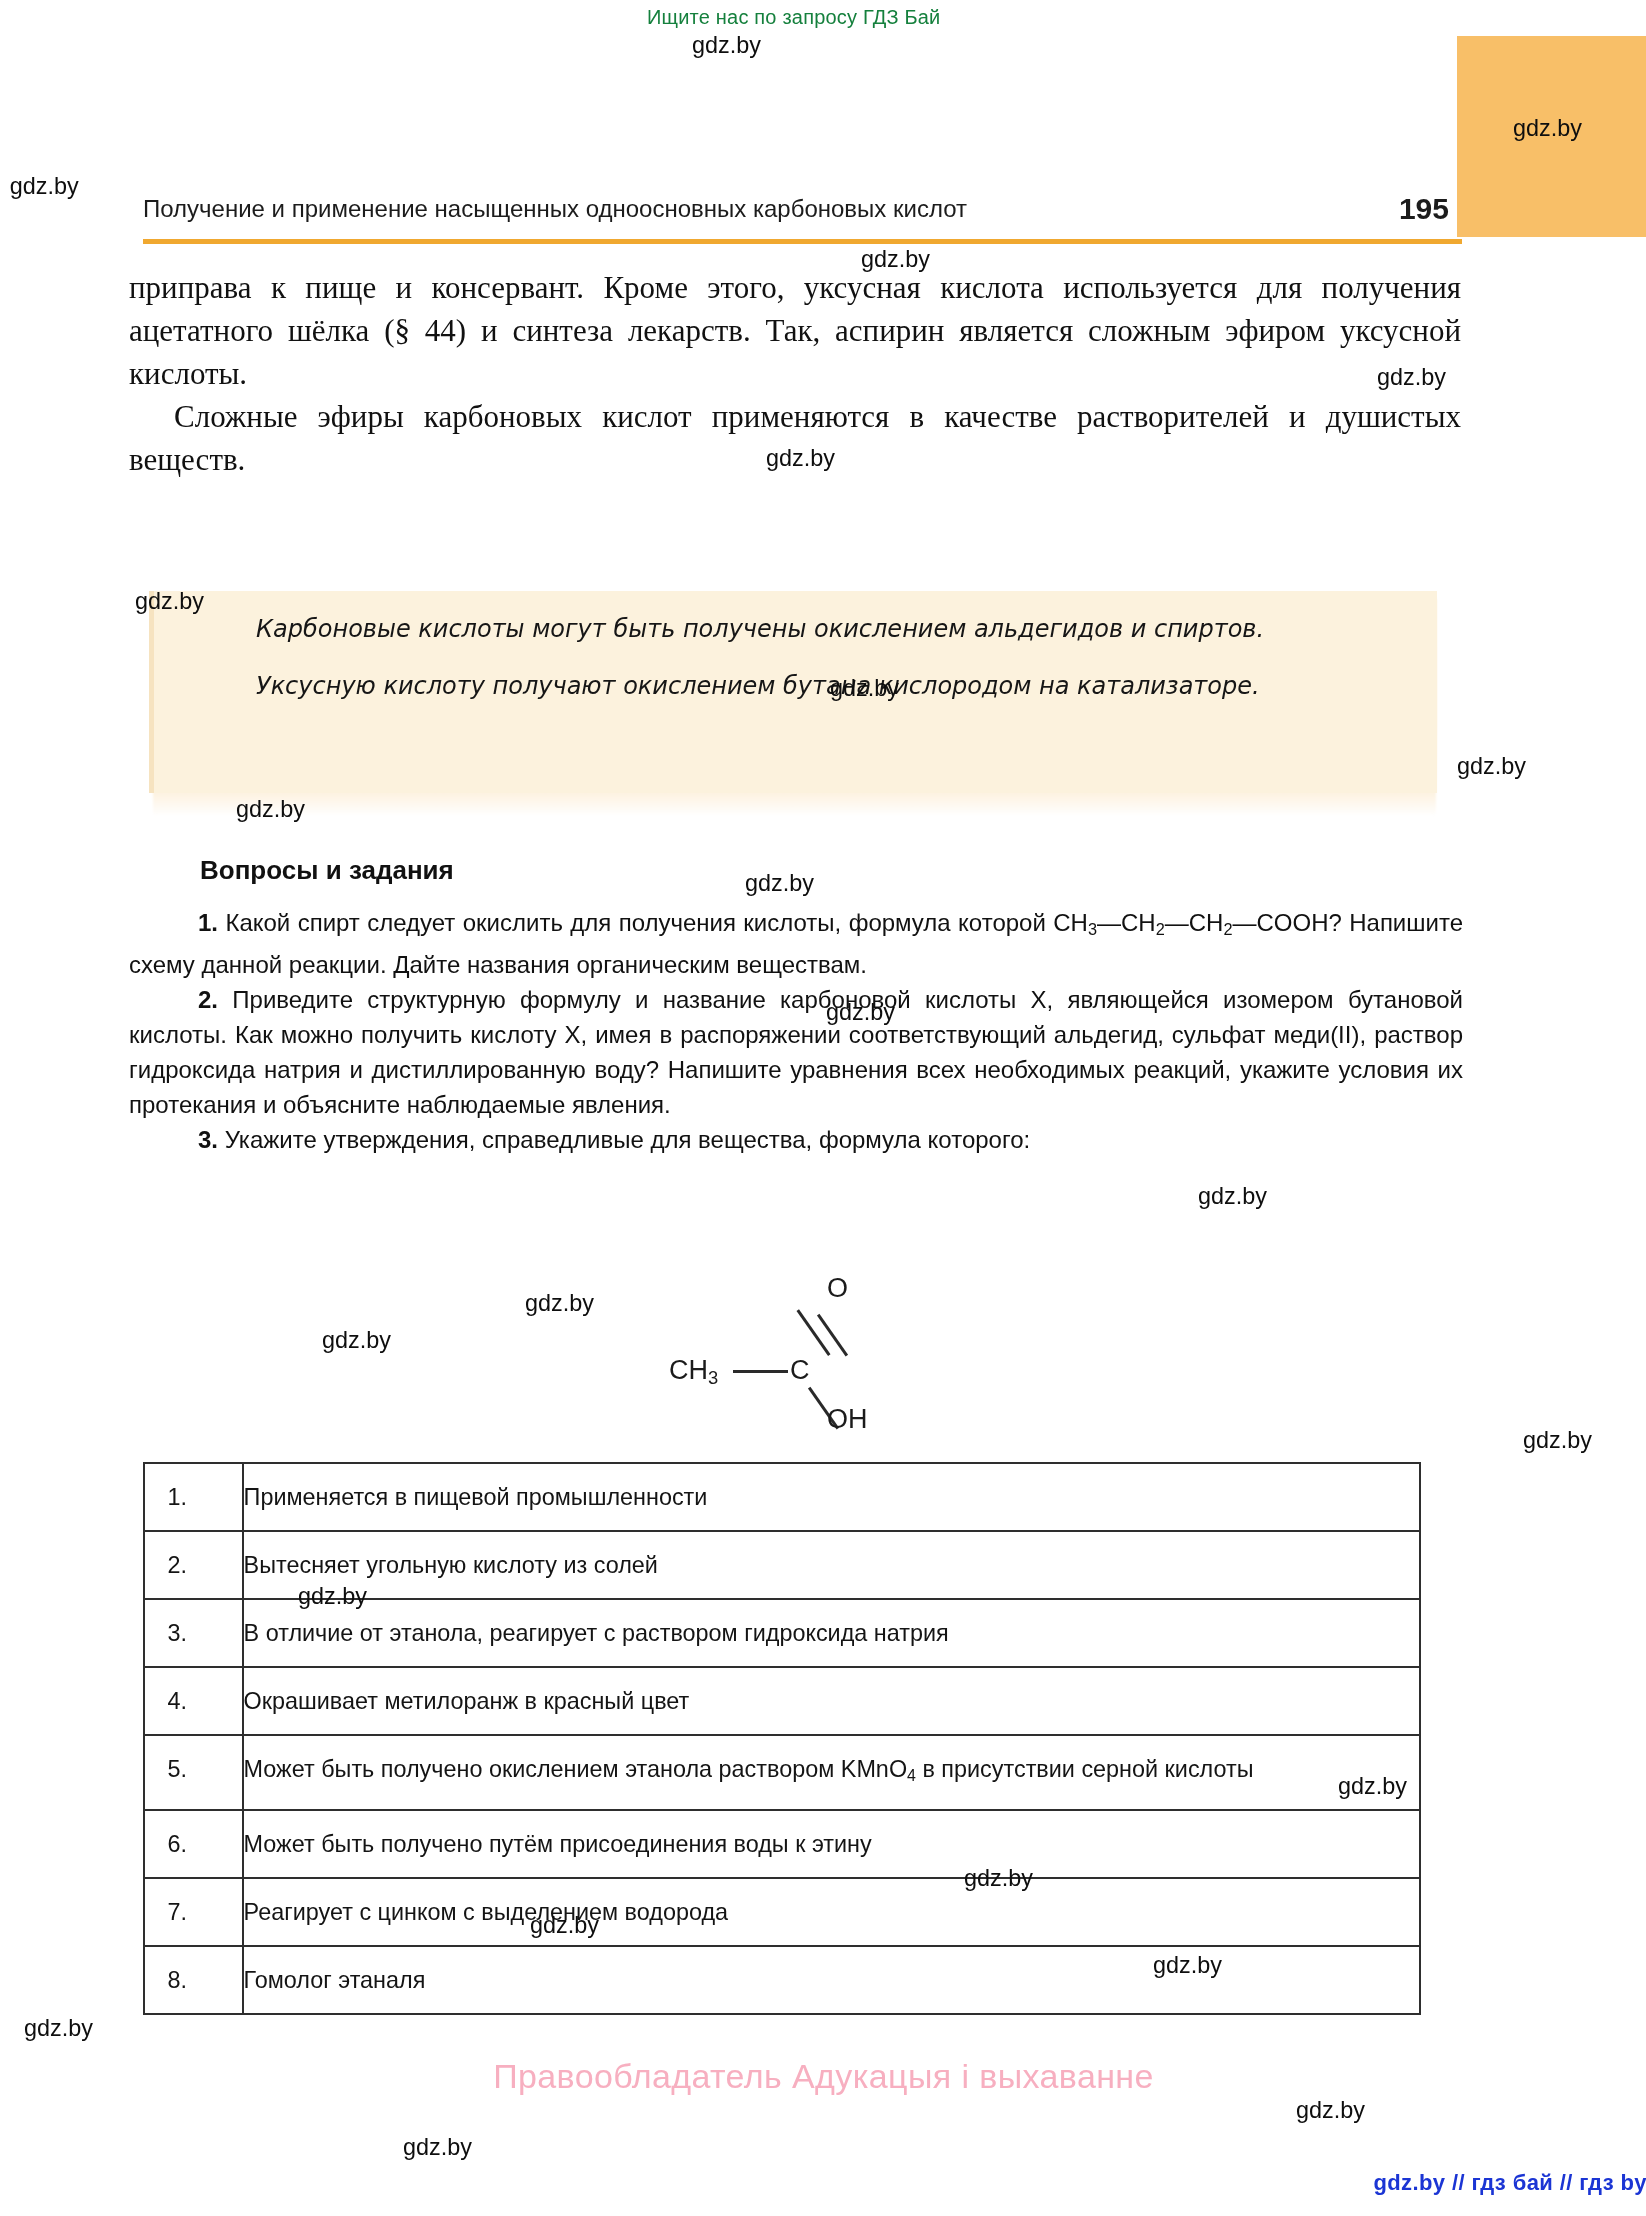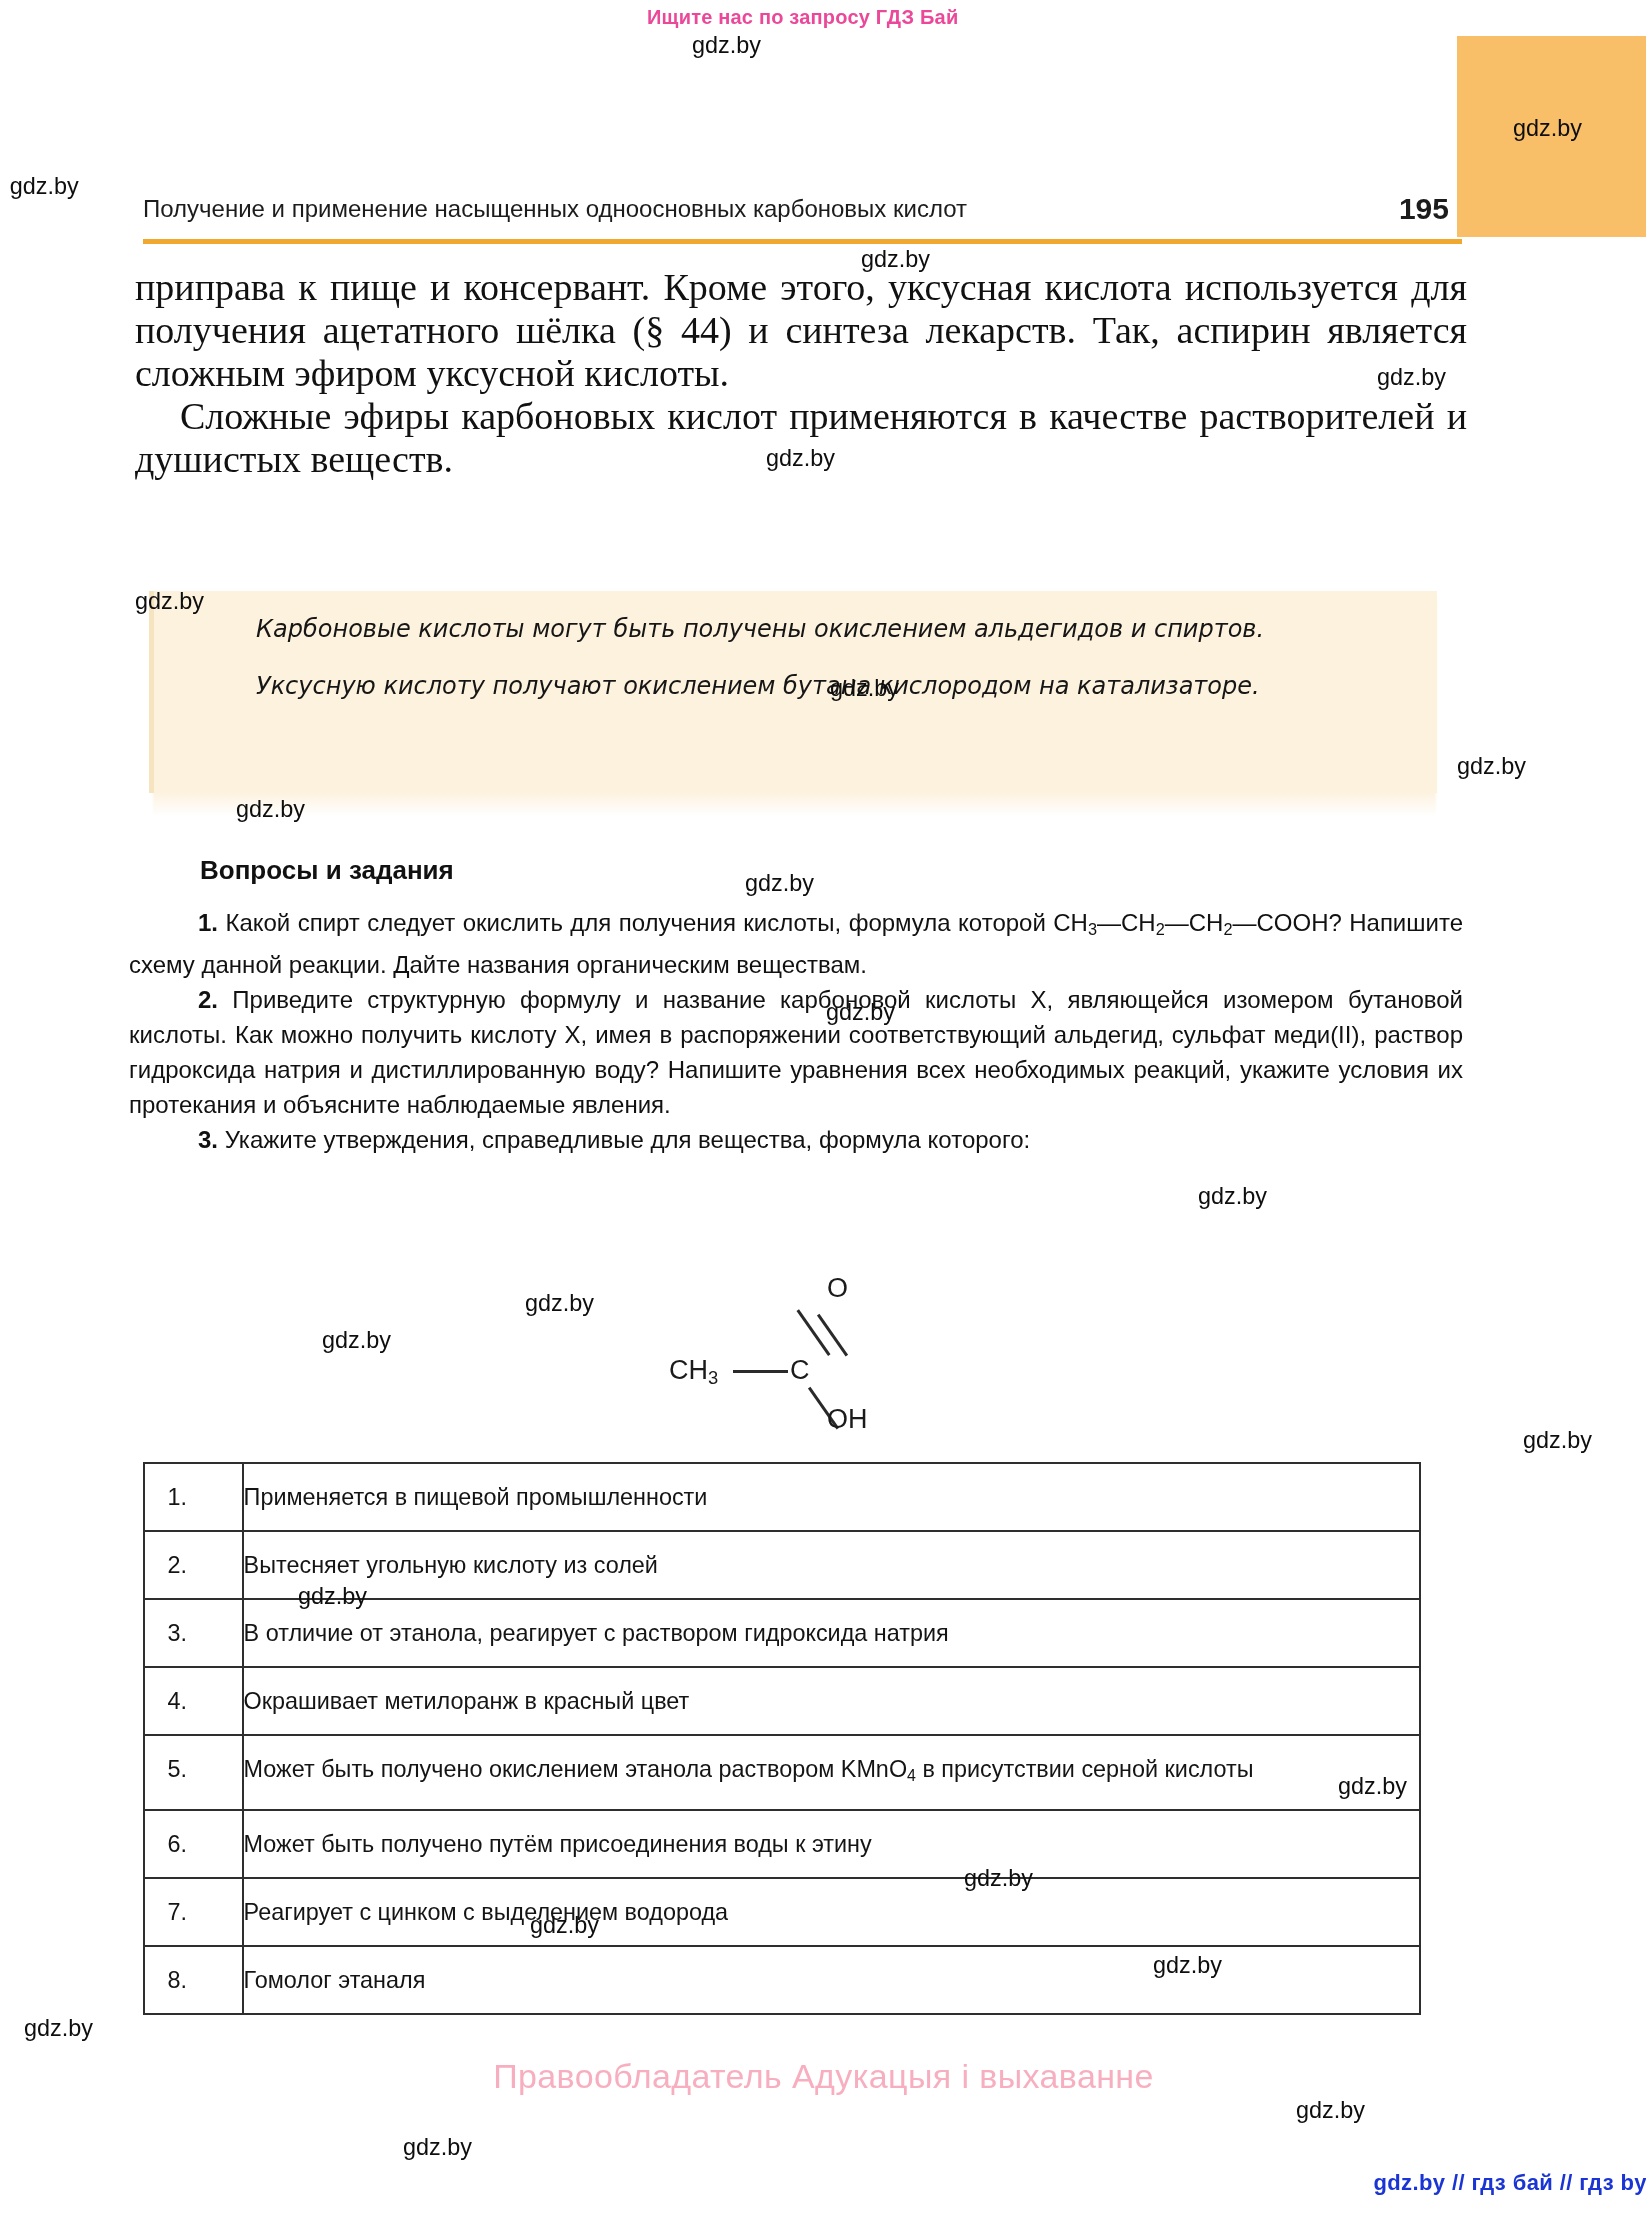--- a/index.html
+++ b/index.html
@@ -25,8 +25,8 @@
     left: 647px;
     top: 5.6px;
     font-size: 20px;
-    font-weight: bold;
-    color: #ec4899;
+    font-weight: normal;
+    color: #15803d;
     letter-spacing: 0.2px;
     white-space: nowrap;
   }

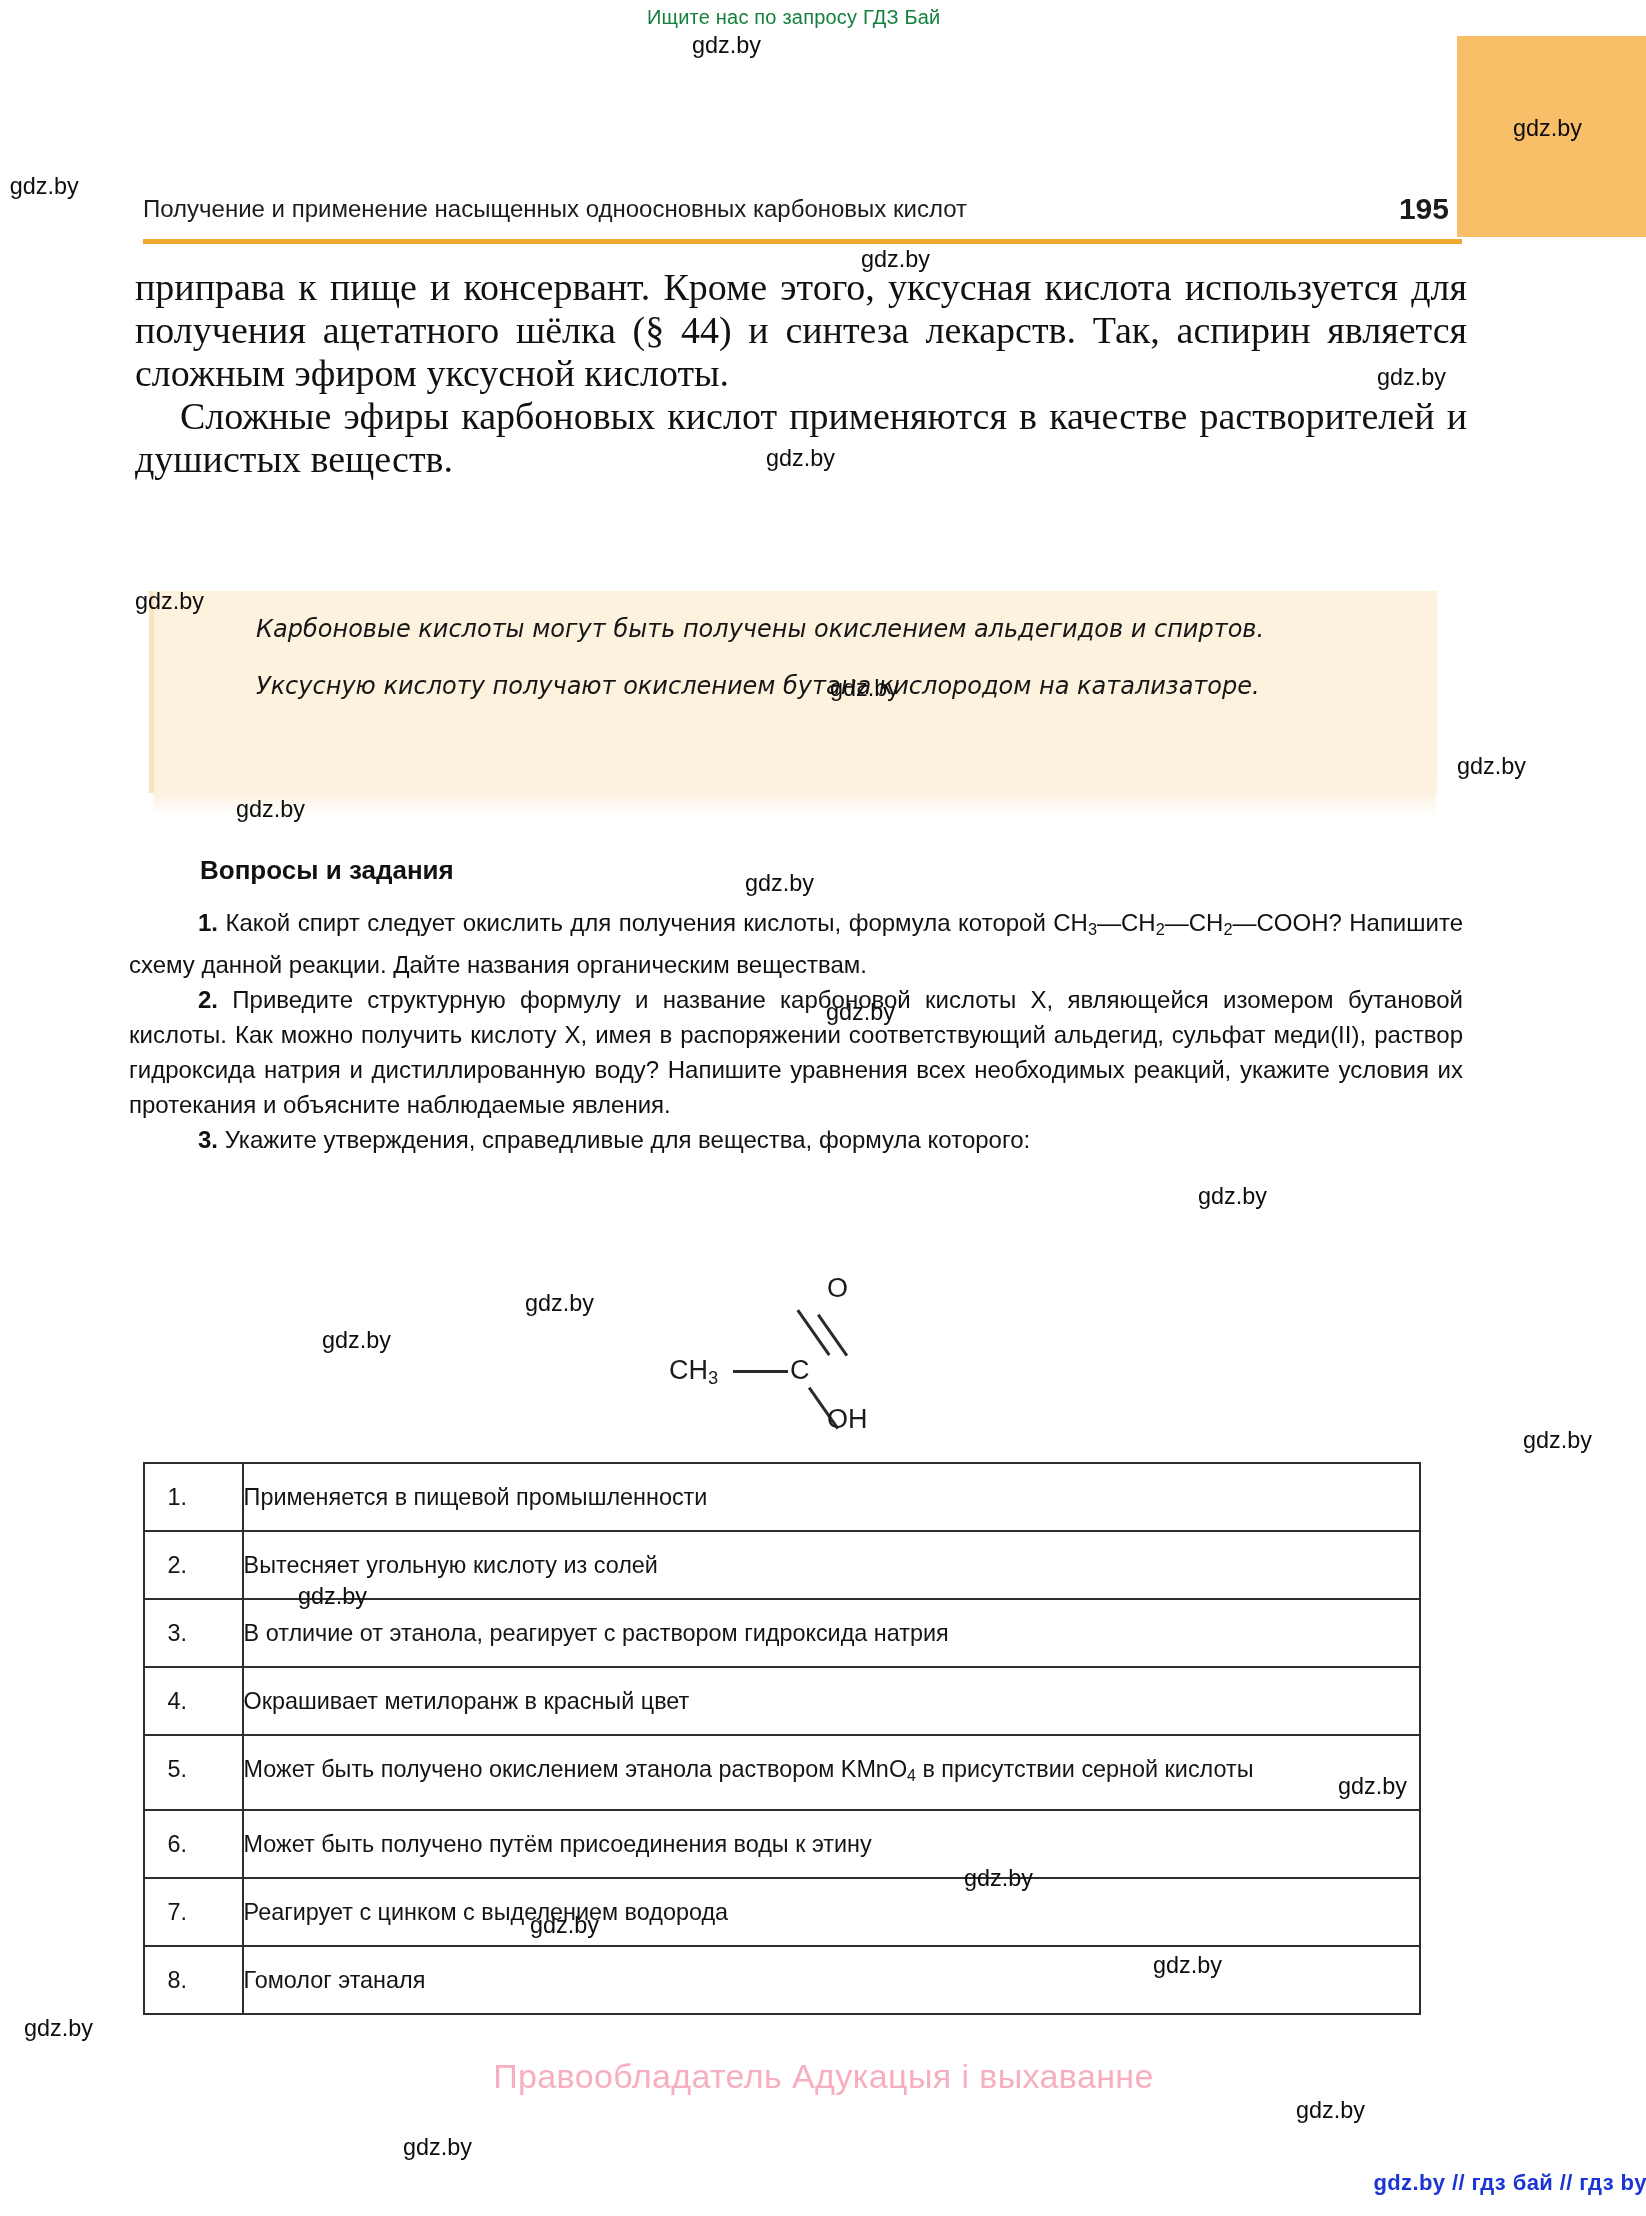--- a/index.html
+++ b/index.html
@@ -84,11 +84,11 @@
   
   .prose {
     position: absolute;
-    left: 135px;
+    left: 129px;
     top: 266px;
     width: 1332px;
     font-family: "Liberation Serif", serif;
-    font-size: 38px;
+    font-size: 31px;
     line-height: 43px;
     color: #111111;
     text-align: justify;

